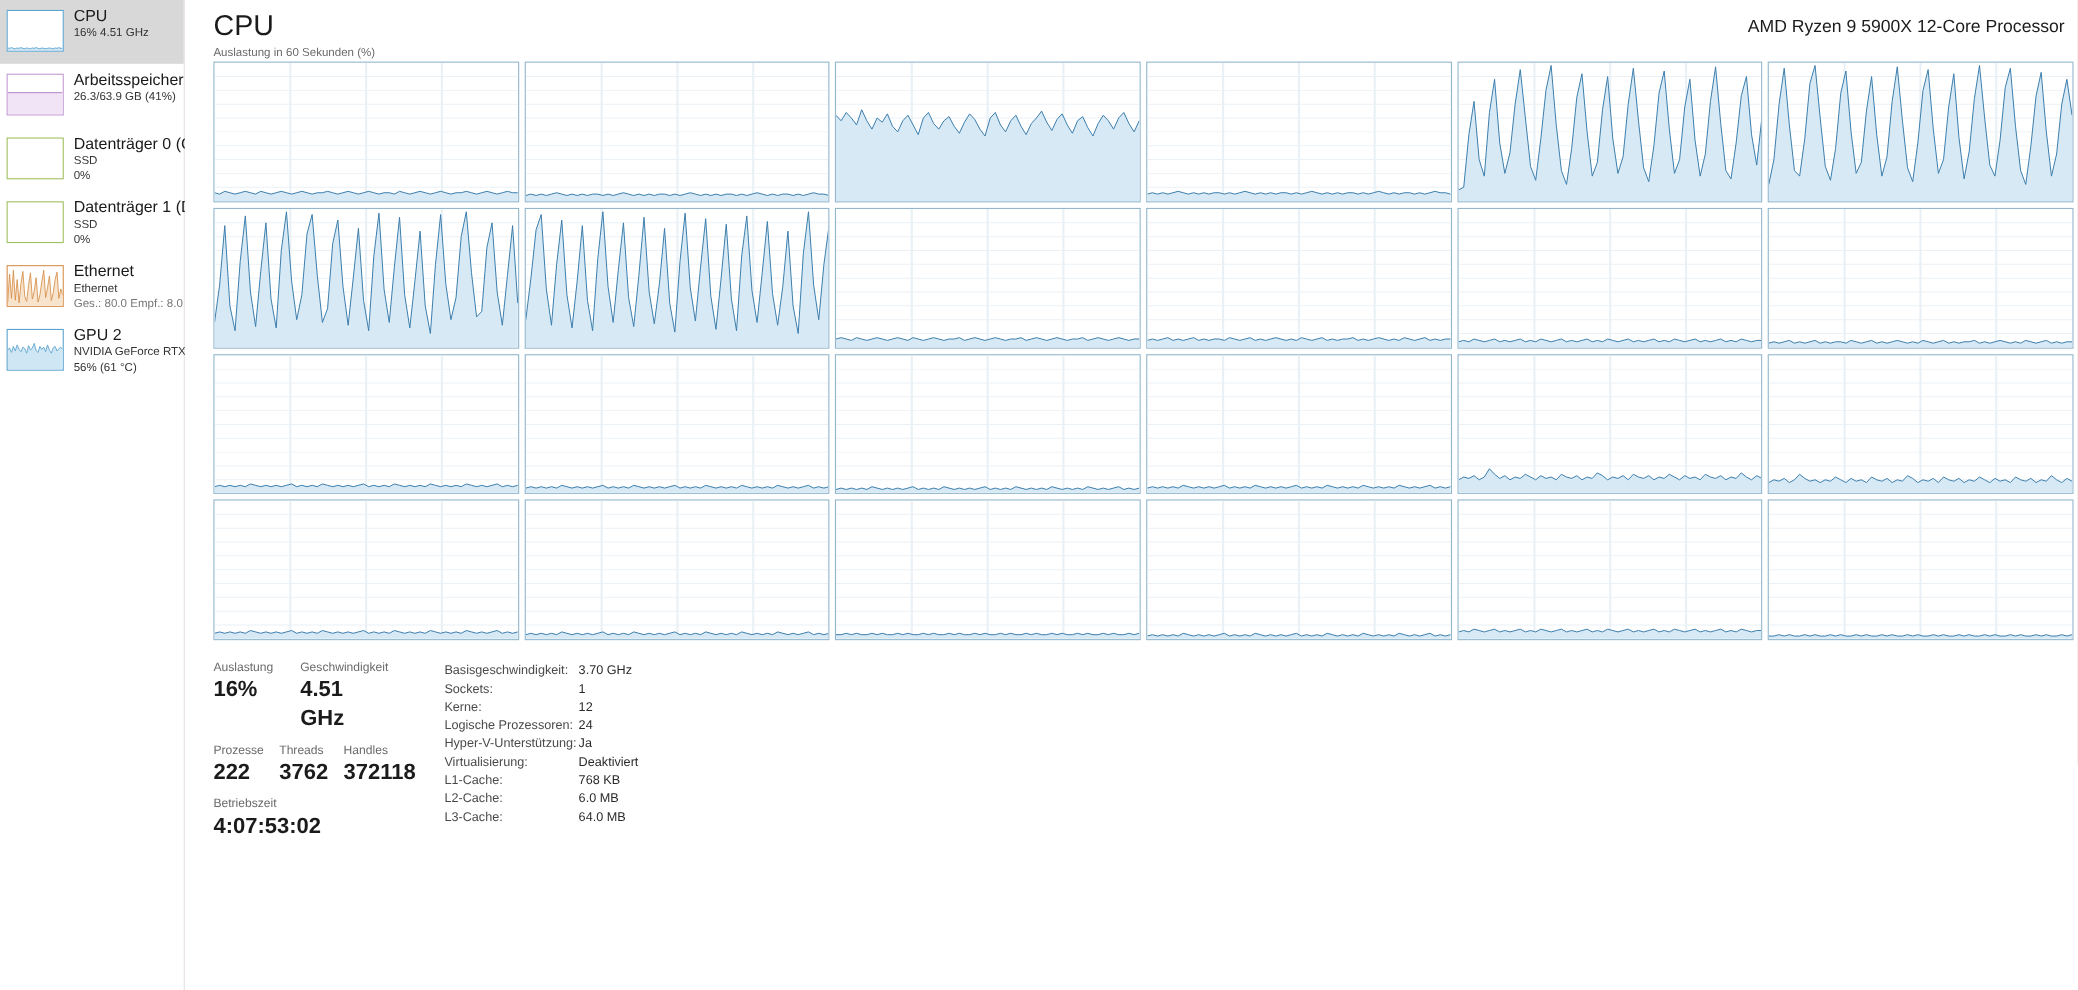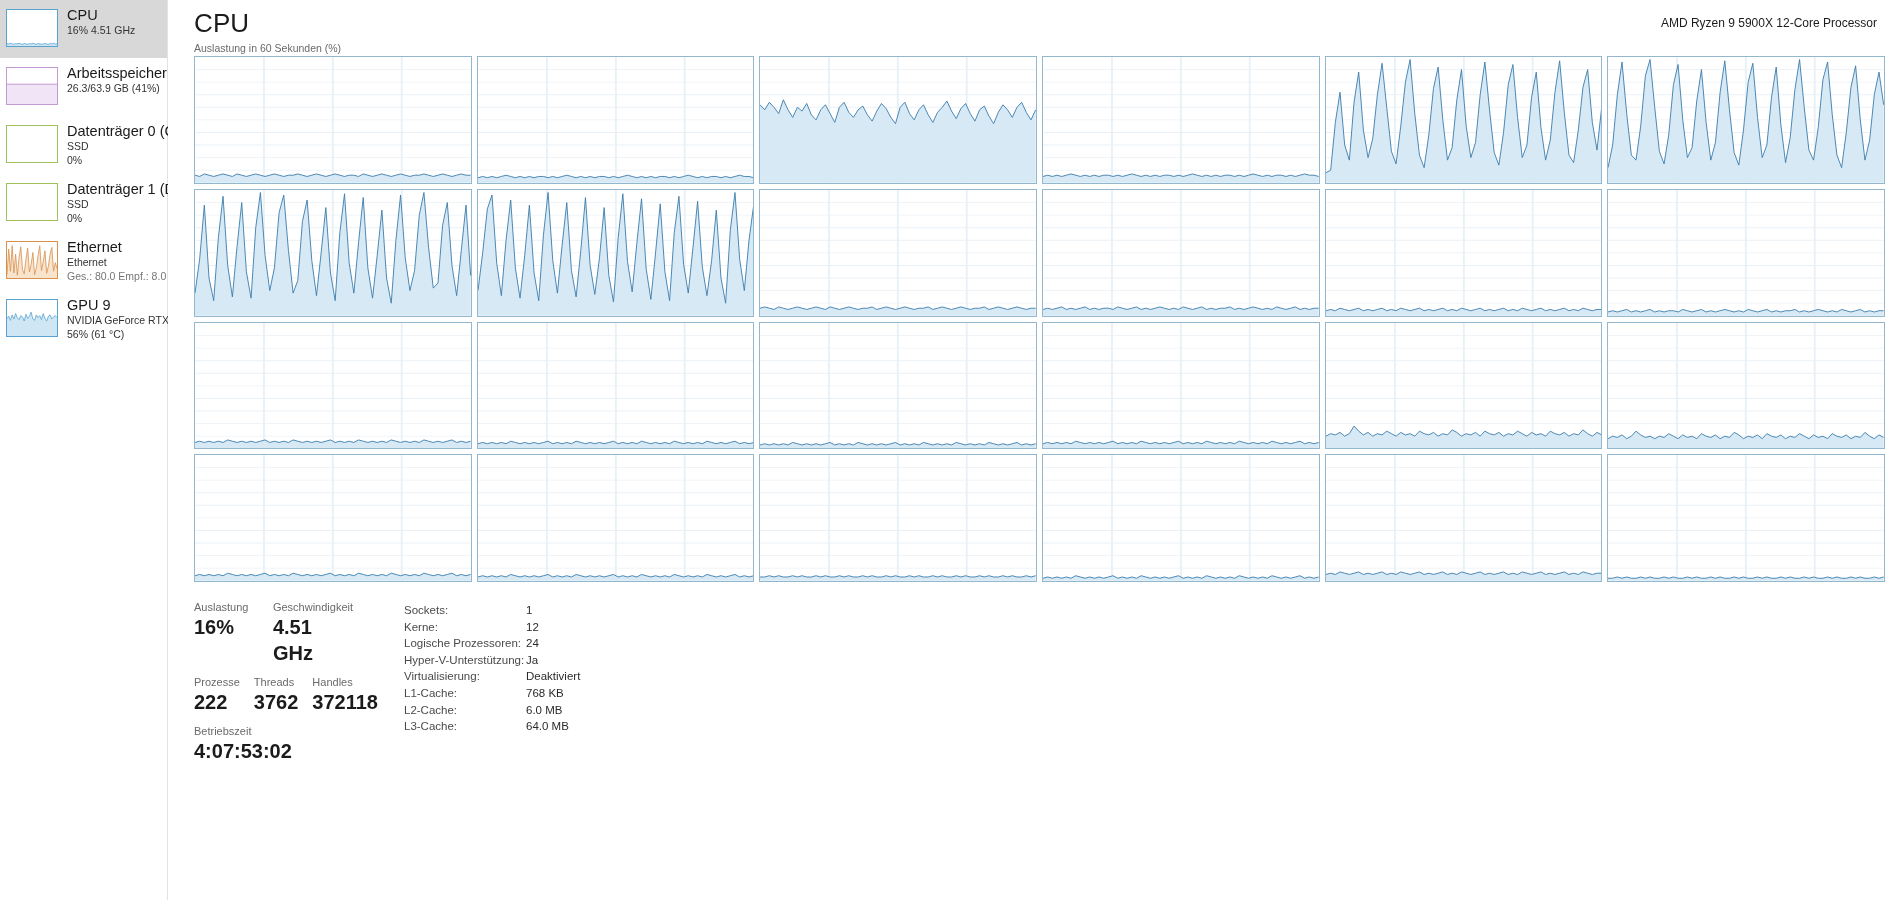--- a/index.html
+++ b/index.html
@@ -64,7 +64,7 @@
   }
   #cpu-name {
     position: absolute; right: 12px; top: 16px;
-    font-size: 12px; color: #1b1b1b;
+    font-size: 16px; color: #1b1b1b;
   }
   #axis-row {
     position: relative; height: 14px;

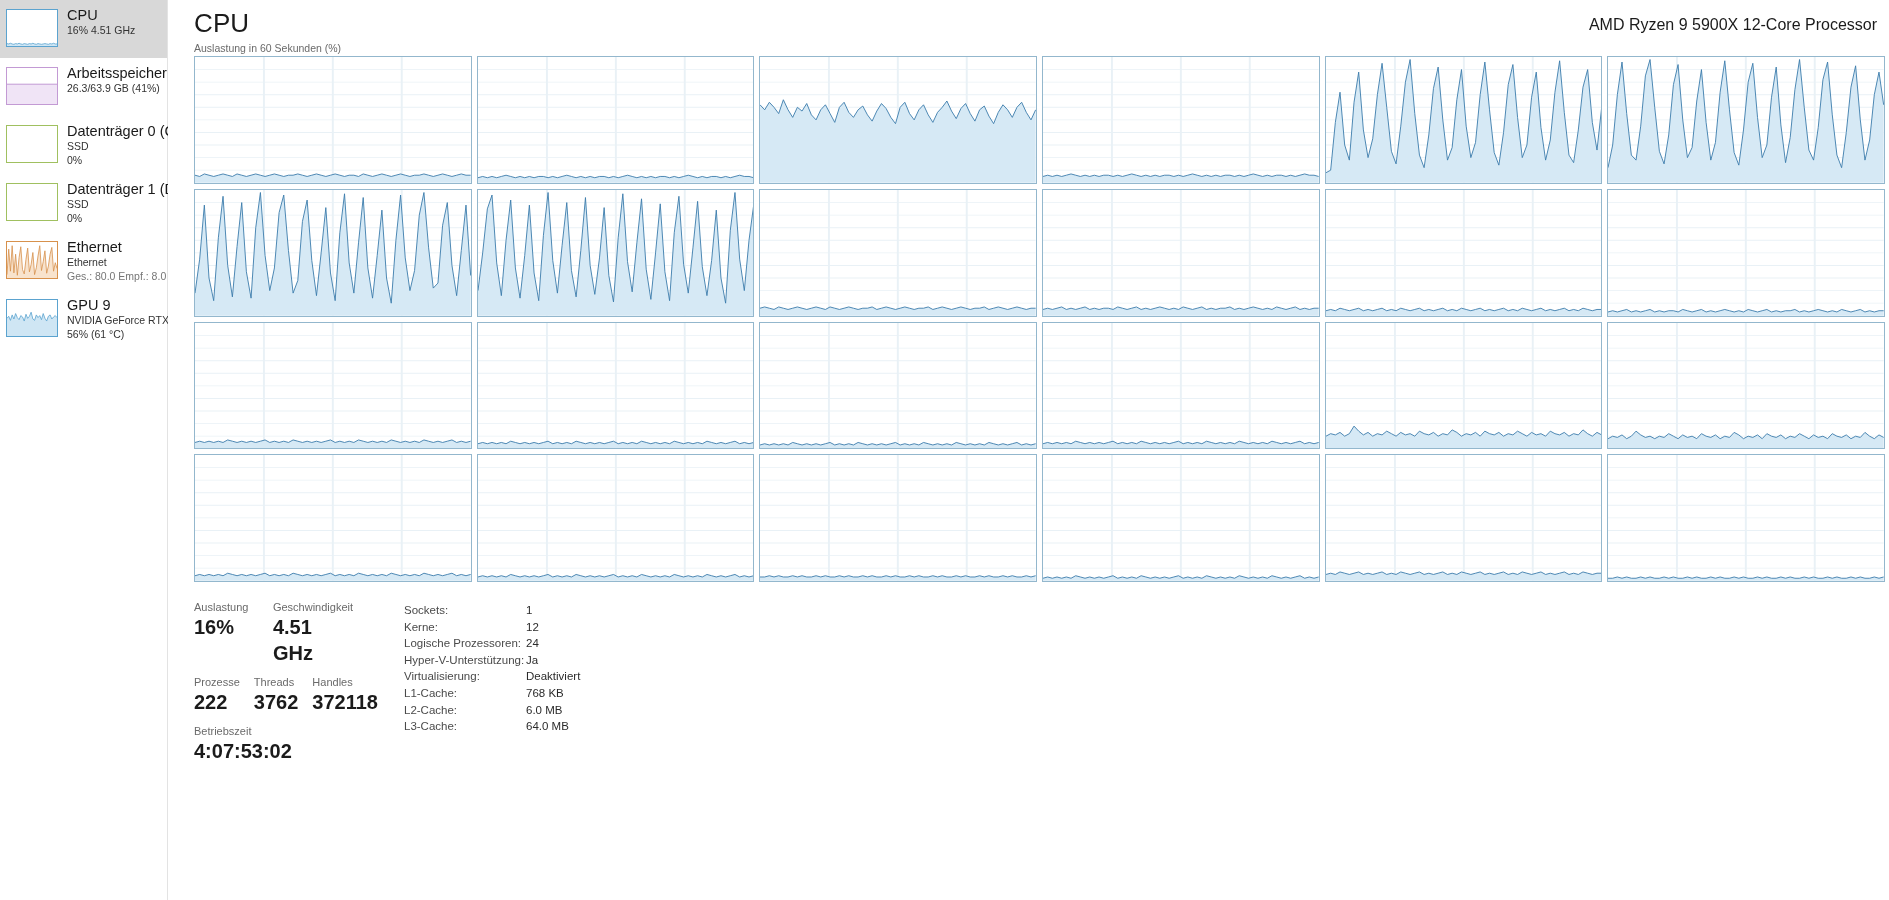--- a/index.html
+++ b/index.html
@@ -185,7 +185,7 @@
           </svg>
         </div>
         <div class="side-text">
-          <div class="side-title">GPU 9</div>
+          <div class="side-title">GPU 2</div>
           <div class="side-sub">NVIDIA GeForce RTX ...</div>
           <div class="side-sub">56%  (61 °C)</div>
         </div>

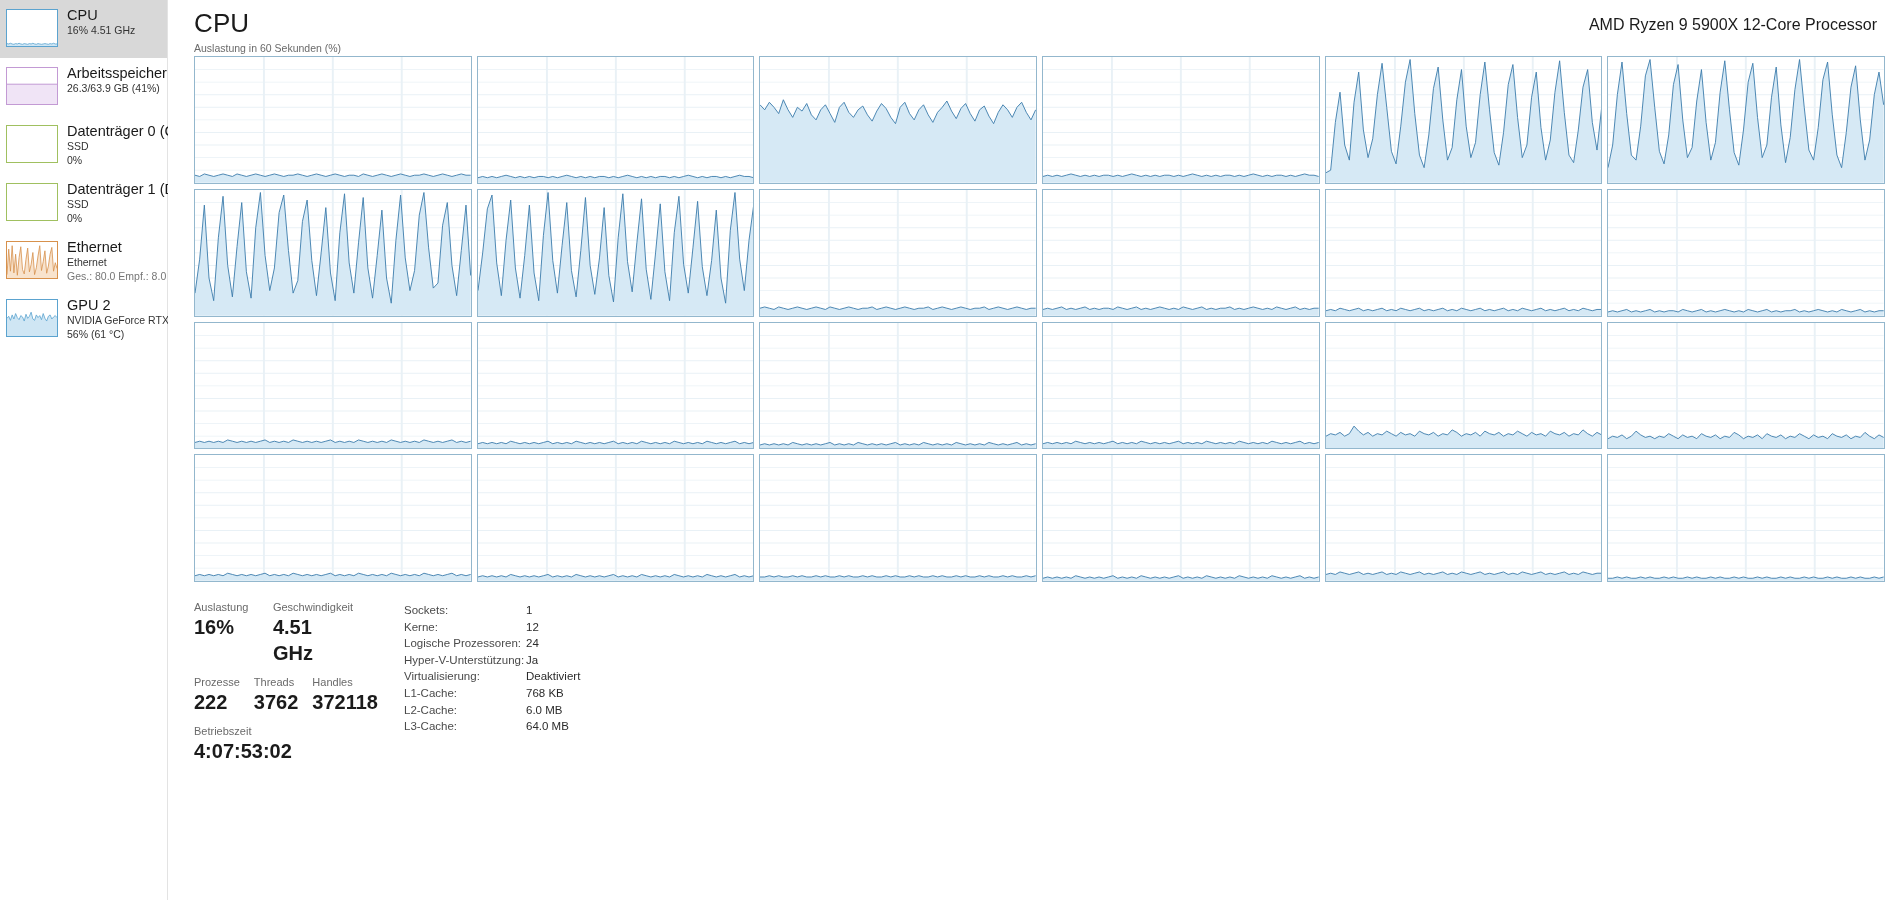--- a/index.html
+++ b/index.html
@@ -724,6 +724,10 @@
 
       <div id="stats-right">
           <div class="spec-line">
+            <div class="spec-key">Basisgeschwindigkeit:</div>
+            <div class="spec-val">3.70 GHz</div>
+          </div>
+          <div class="spec-line">
             <div class="spec-key">Sockets:</div>
             <div class="spec-val">1</div>
           </div>

